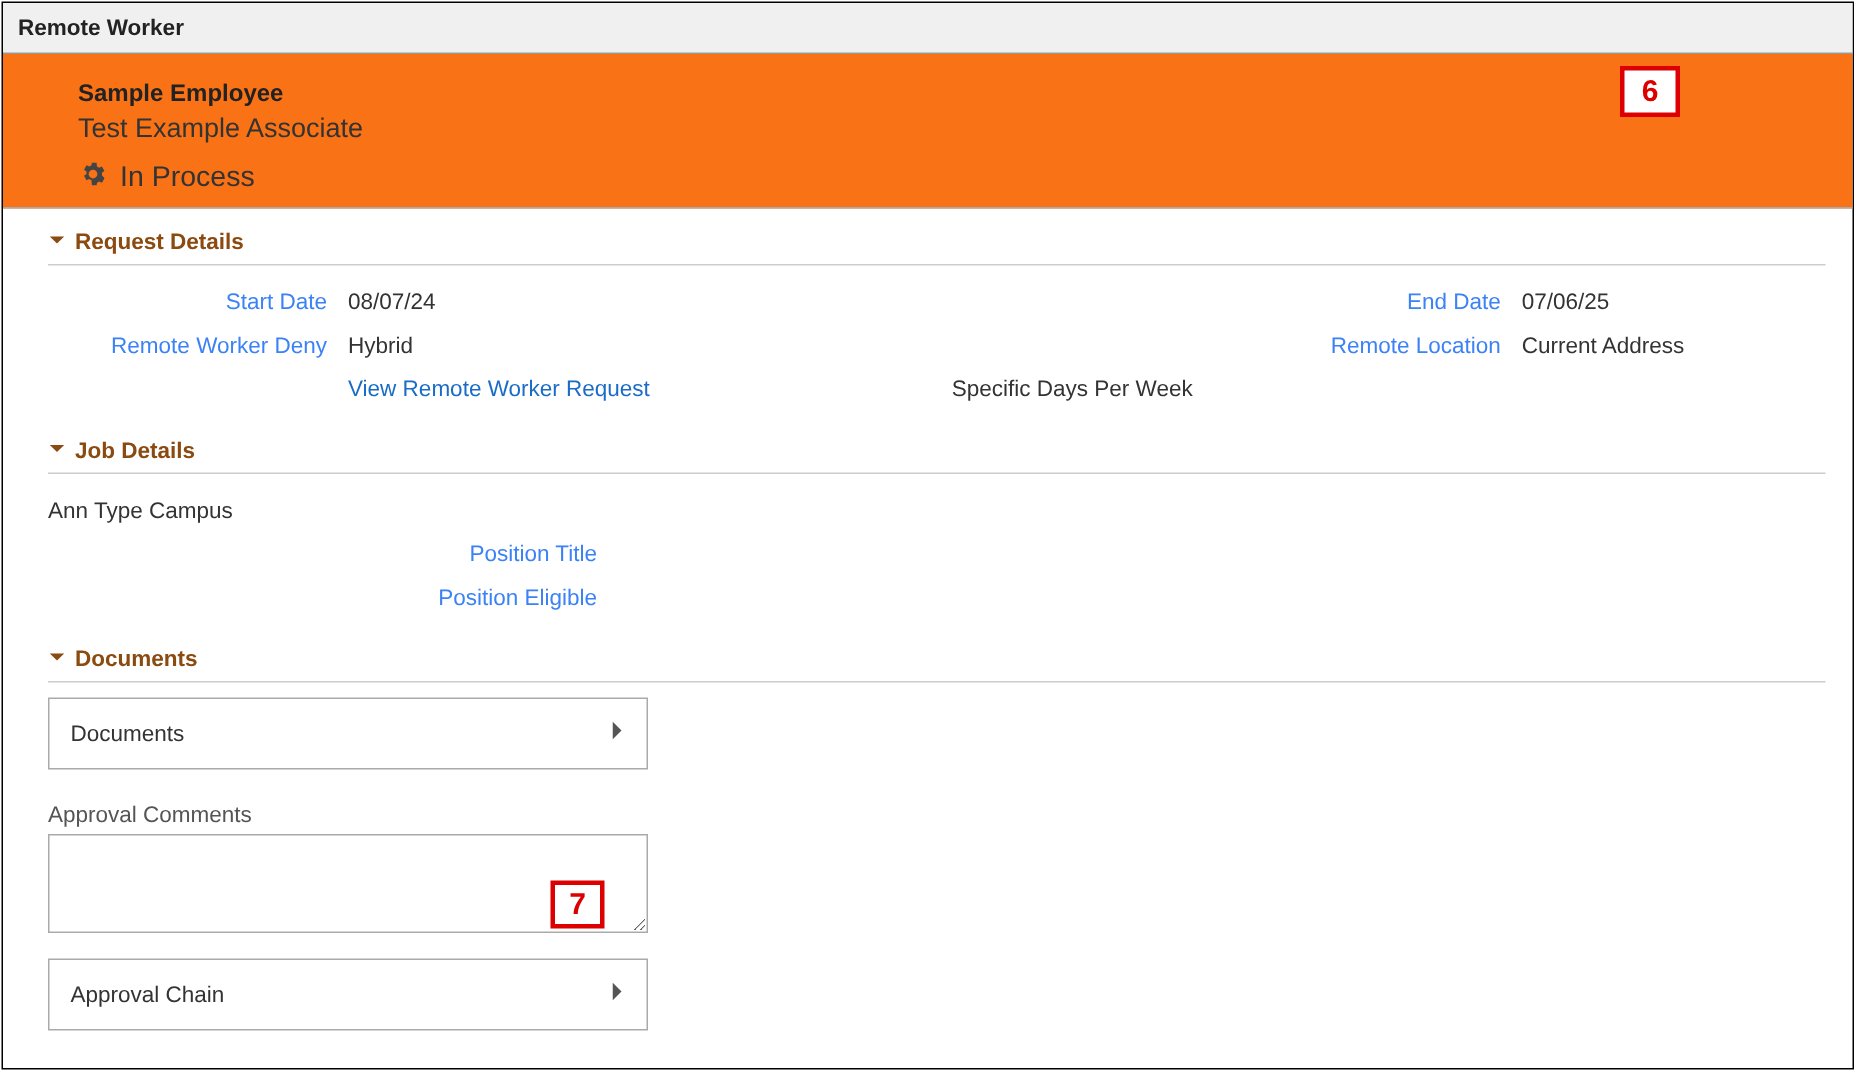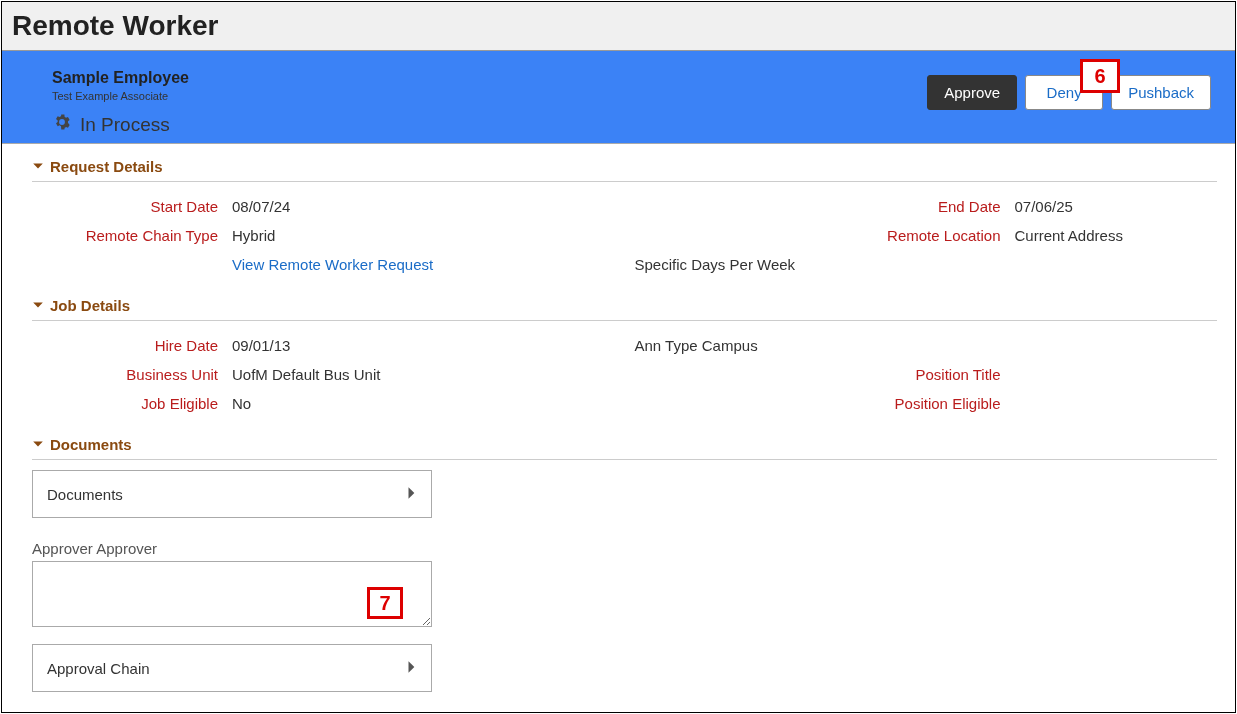--- a/index.html
+++ b/index.html
@@ -21,7 +21,7 @@
     background: #f0f0f0;
     border-bottom: 1px solid #999;
     padding: 8px 10px;
-    font-size: 28px;
+    font-size: 15px;
     font-weight: bold;
     color: #222;
   }

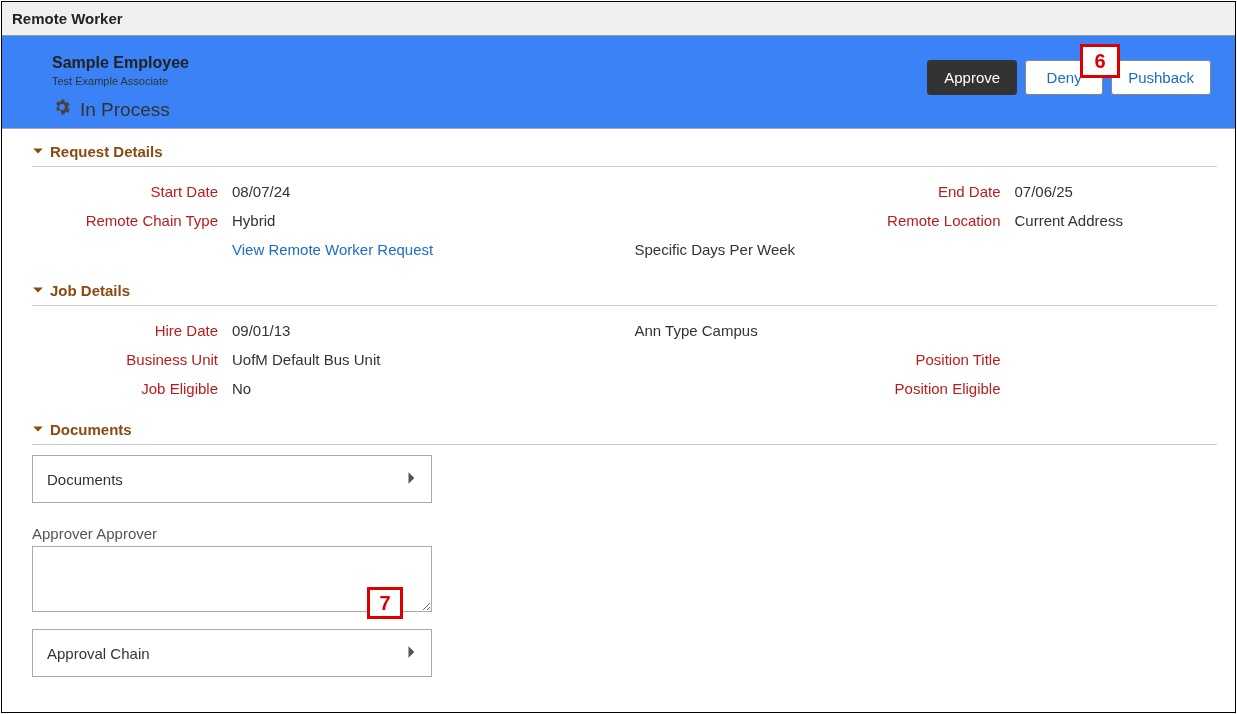--- a/index.html
+++ b/index.html
@@ -31,7 +31,7 @@
     align-items: flex-start;
     padding: 18px 18px 6px 50px;
     border-bottom: 1px solid #aaa;
-    background: #3b82f6;
+    background: #f97316;
     position: relative;
   }
   .emp-name { font-weight: bold; font-size: 16px; color: #222; }

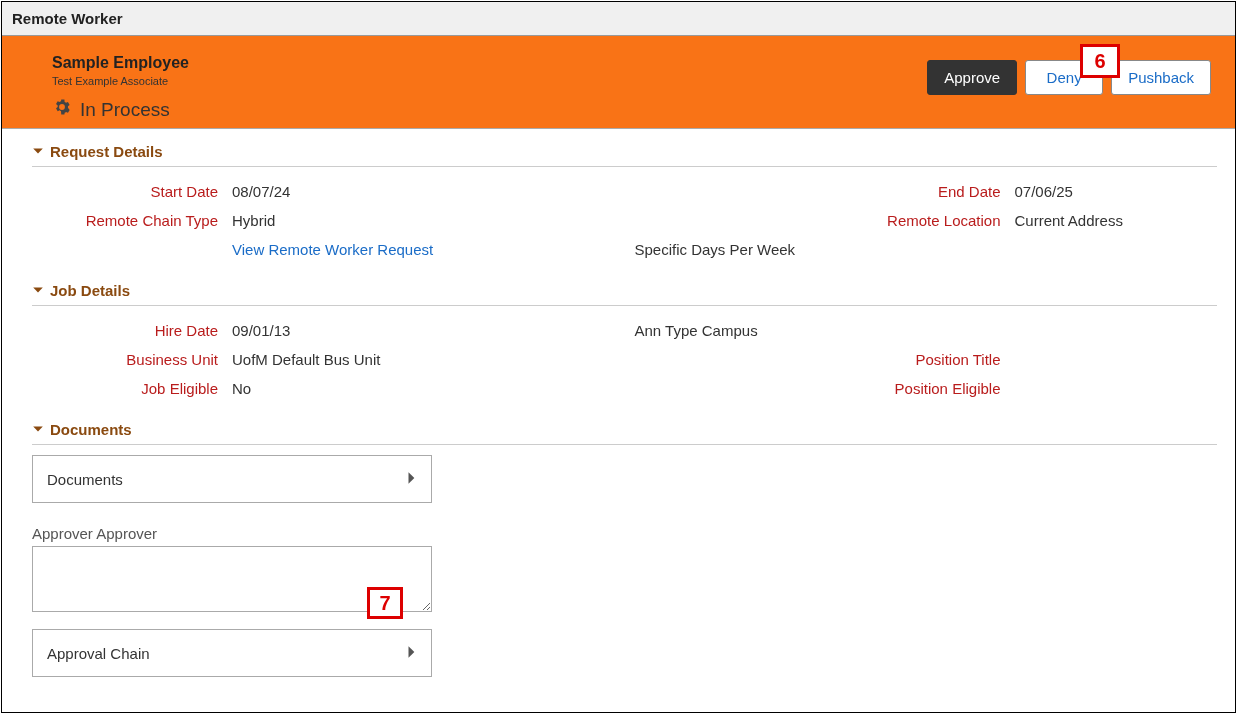--- a/index.html
+++ b/index.html
@@ -35,7 +35,7 @@
     position: relative;
   }
   .emp-name { font-weight: bold; font-size: 16px; color: #222; }
-  .emp-title { font-size: 11px; color: #333; margin-top: 3px; }
+  .emp-title { font-size: 18px; color: #333; margin-top: 3px; }
   .status-row {
     display: flex; align-items: center; gap: 8px;
     margin-top: 10px; color: #333; font-size: 19px;

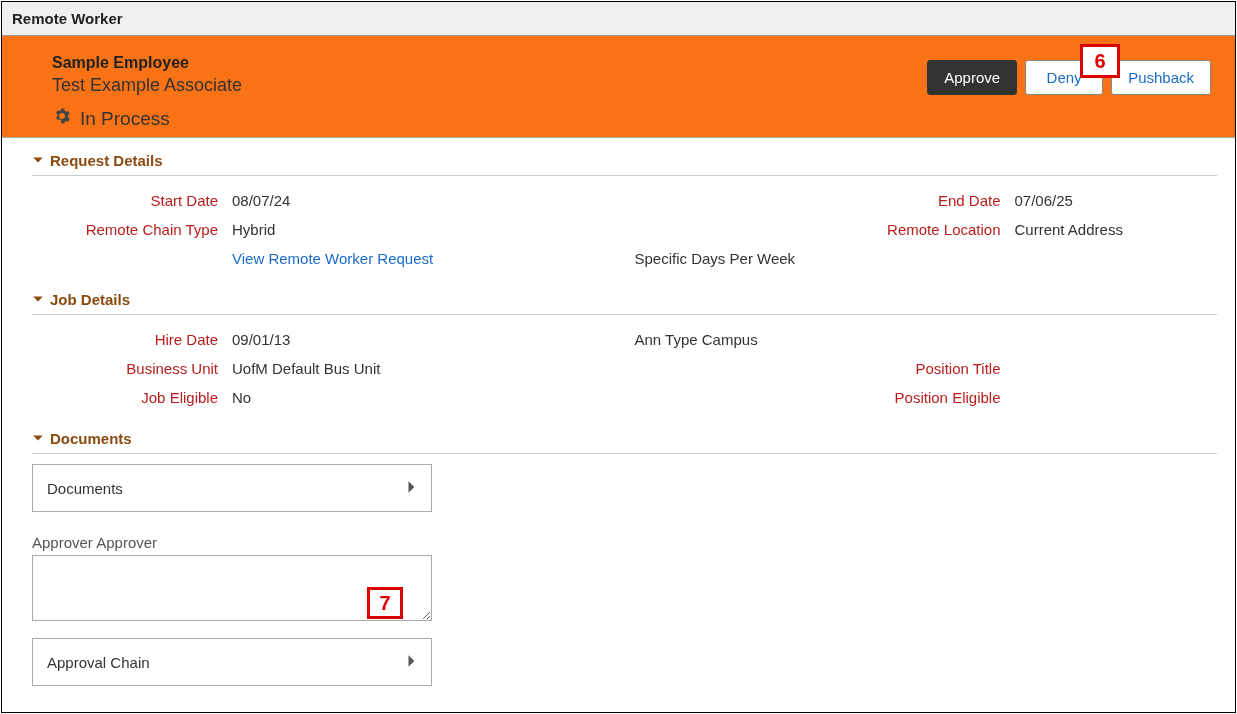--- a/index.html
+++ b/index.html
@@ -149,11 +149,6 @@
         <span>In Process</span>
       </div>
     </div>
-    <div class="actions">
-      <button class="btn btn-primary">Approve</button>
-      <button class="btn">Deny</button>
-      <button class="btn">Pushback</button>
-    </div>
     <div class="callout c6">6</div>
   </div>
 

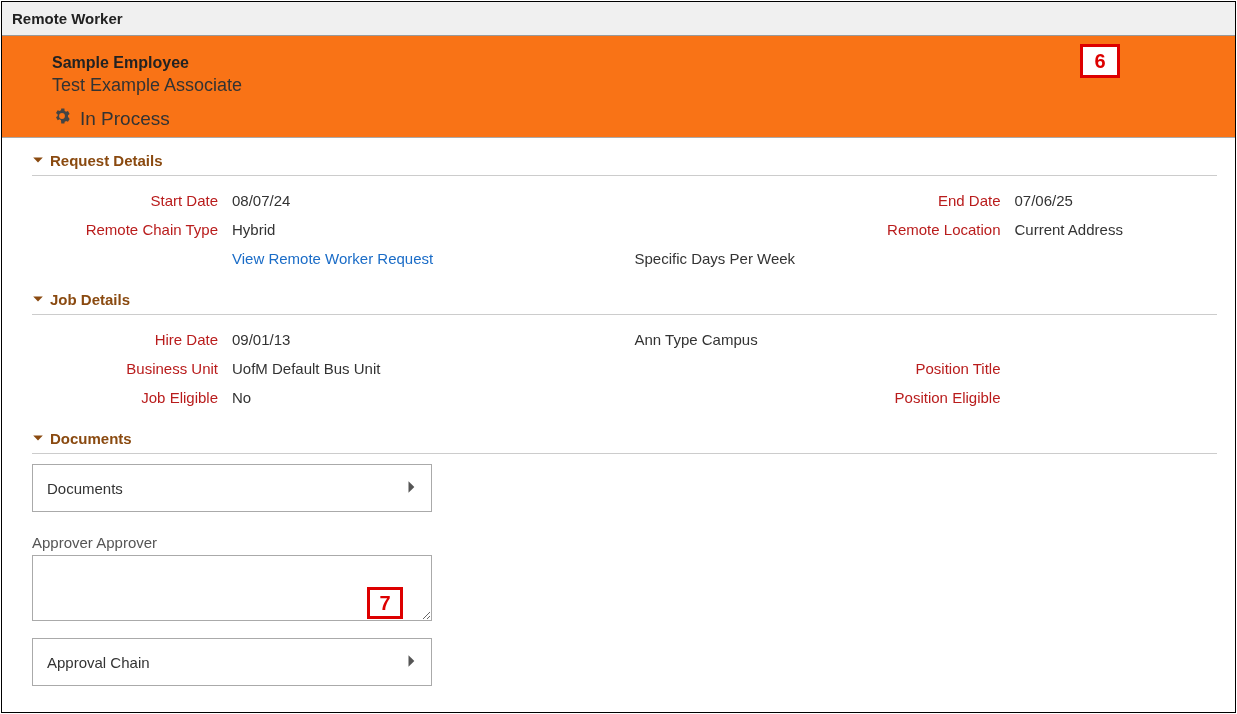--- a/index.html
+++ b/index.html
@@ -85,7 +85,7 @@
     width: 200px;
     text-align: right;
     padding-right: 14px;
-    color: #b91c1c;
+    color: #3b82f6;
     font-weight: normal;
   }
   .field-value { color: #333; }

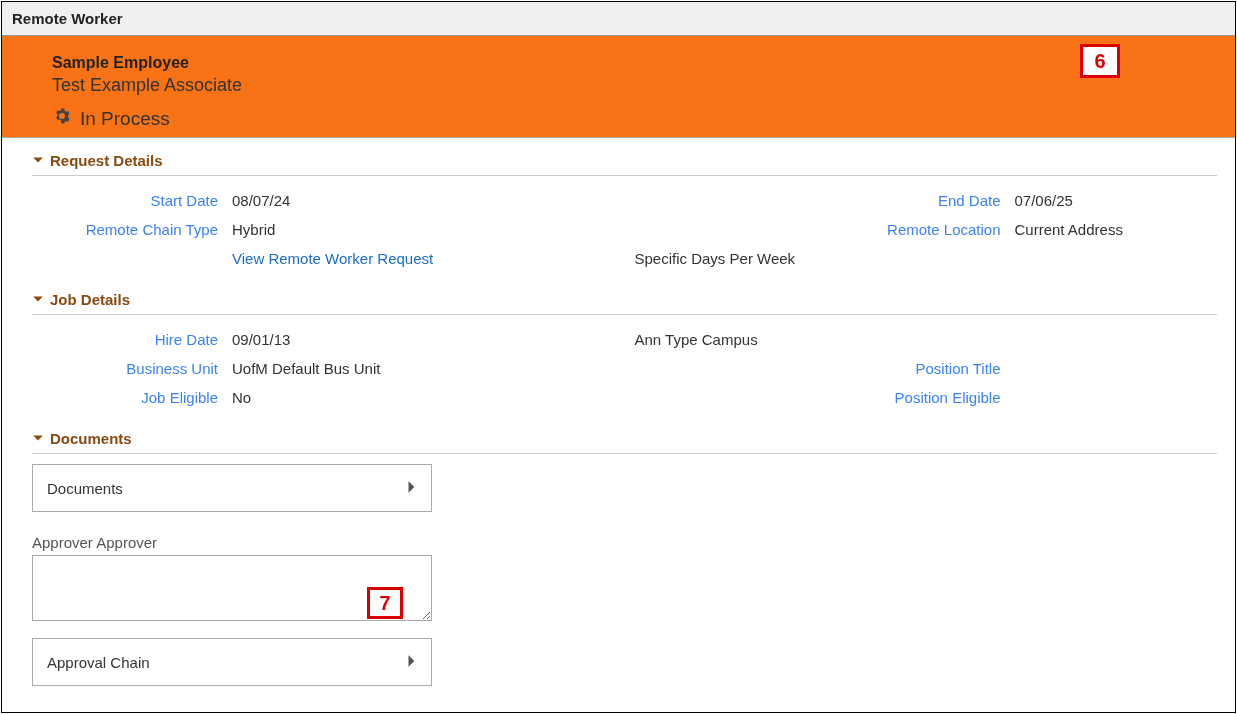--- a/index.html
+++ b/index.html
@@ -168,7 +168,7 @@
           <div class="field-value">08/07/24</div>
         </div>
         <div class="field-row">
-          <div class="field-label">Remote Chain Type</div>
+          <div class="field-label">Remote Worker Deny</div>
           <div class="field-value">Hybrid</div>
         </div>
         <div class="field-row">

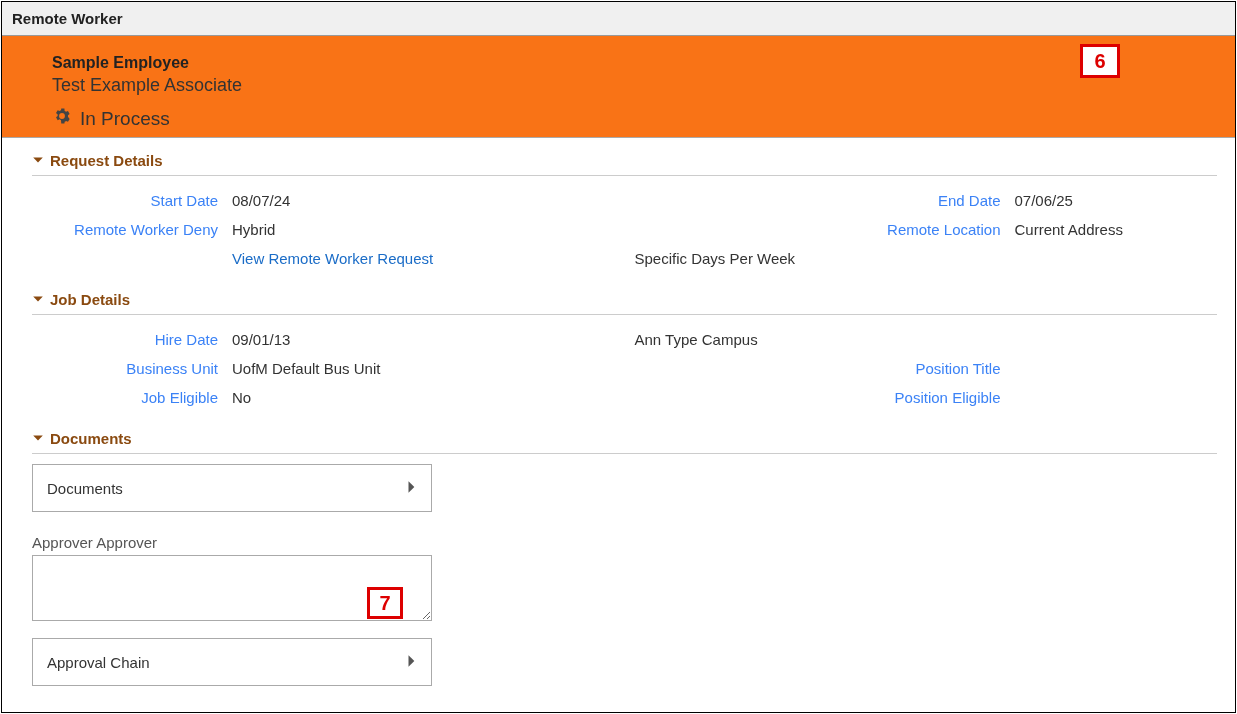--- a/index.html
+++ b/index.html
@@ -202,20 +202,6 @@
       <span>Job Details</span>
     </div>
     <div class="grid2">
-      <div>
-        <div class="field-row">
-          <div class="field-label">Hire Date</div>
-          <div class="field-value">09/01/13</div>
-        </div>
-        <div class="field-row">
-          <div class="field-label">Business Unit</div>
-          <div class="field-value">UofM Default Bus Unit</div>
-        </div>
-        <div class="field-row">
-          <div class="field-label">Job Eligible</div>
-          <div class="field-value">No</div>
-        </div>
-      </div>
       <div class="right-col">
         <div class="field-row">
           <div class="field-value">Ann Type Campus</div>

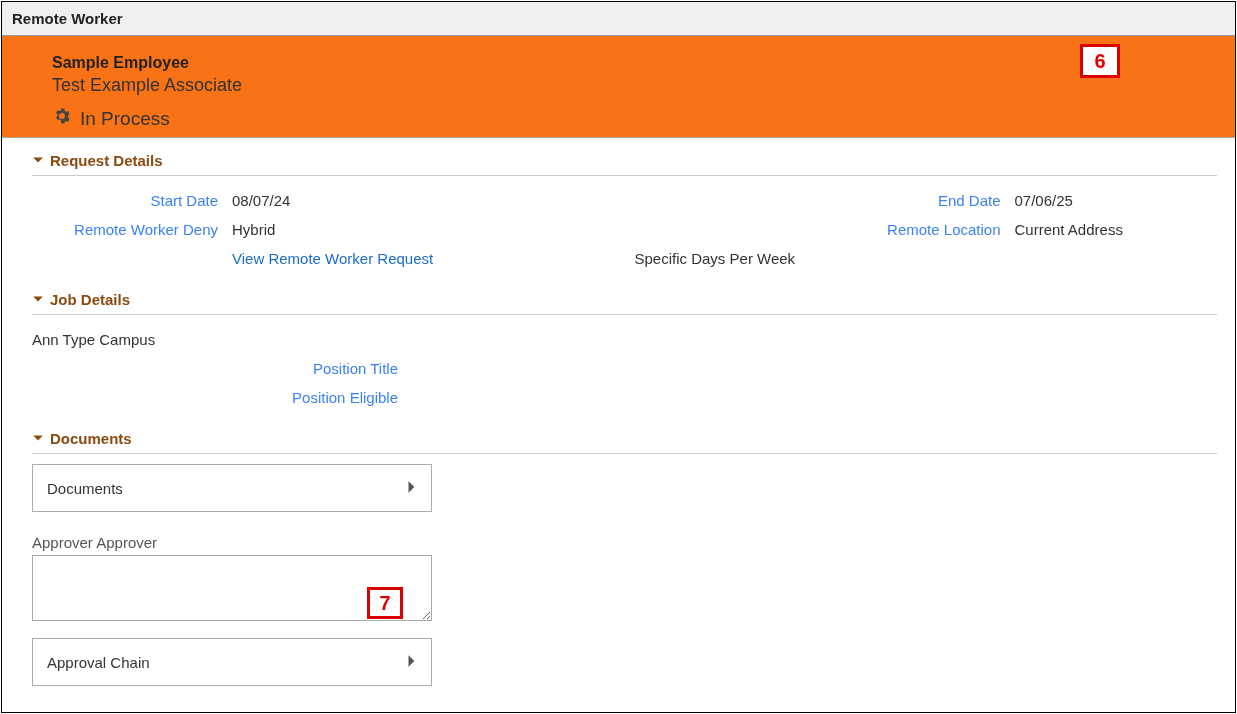--- a/index.html
+++ b/index.html
@@ -236,7 +236,7 @@
       </span>
     </div>
 
-    <div class="comments-label">Approver Approver</div>
+    <div class="comments-label">Approval Comments</div>
     <textarea class="comments" value="" style=""></textarea>
 
     <div class="panel-row" style="margin-top:14px;">

